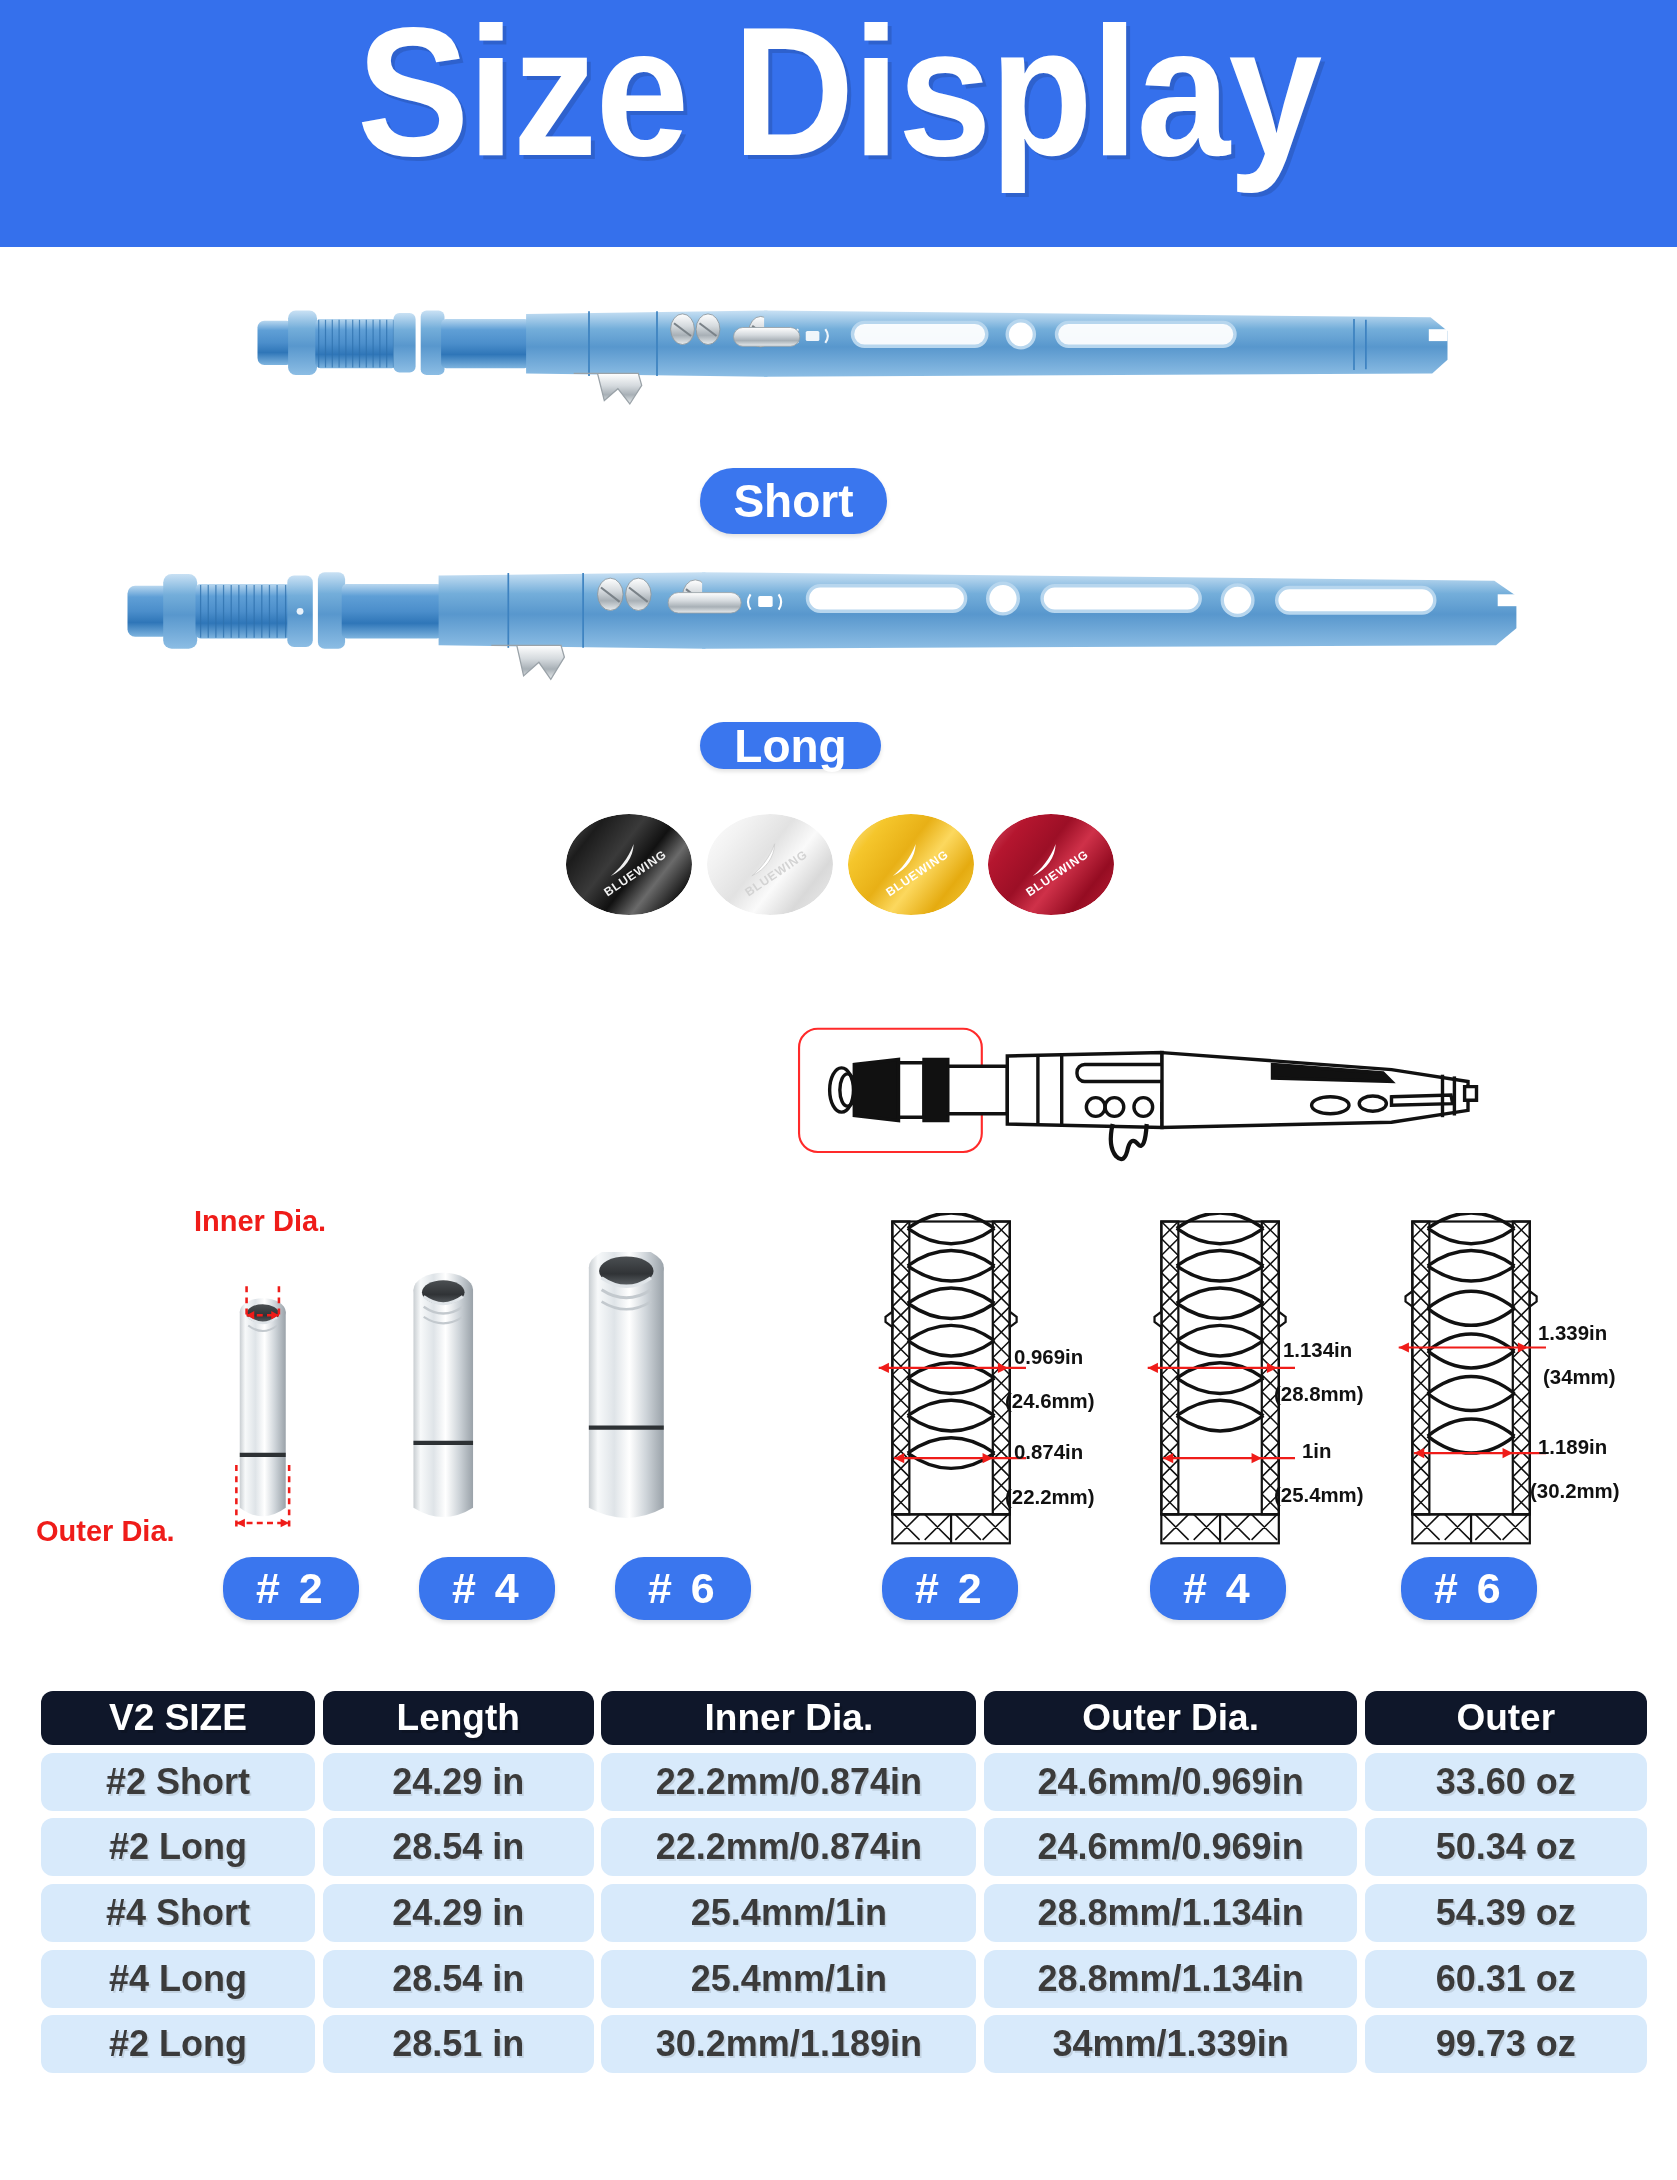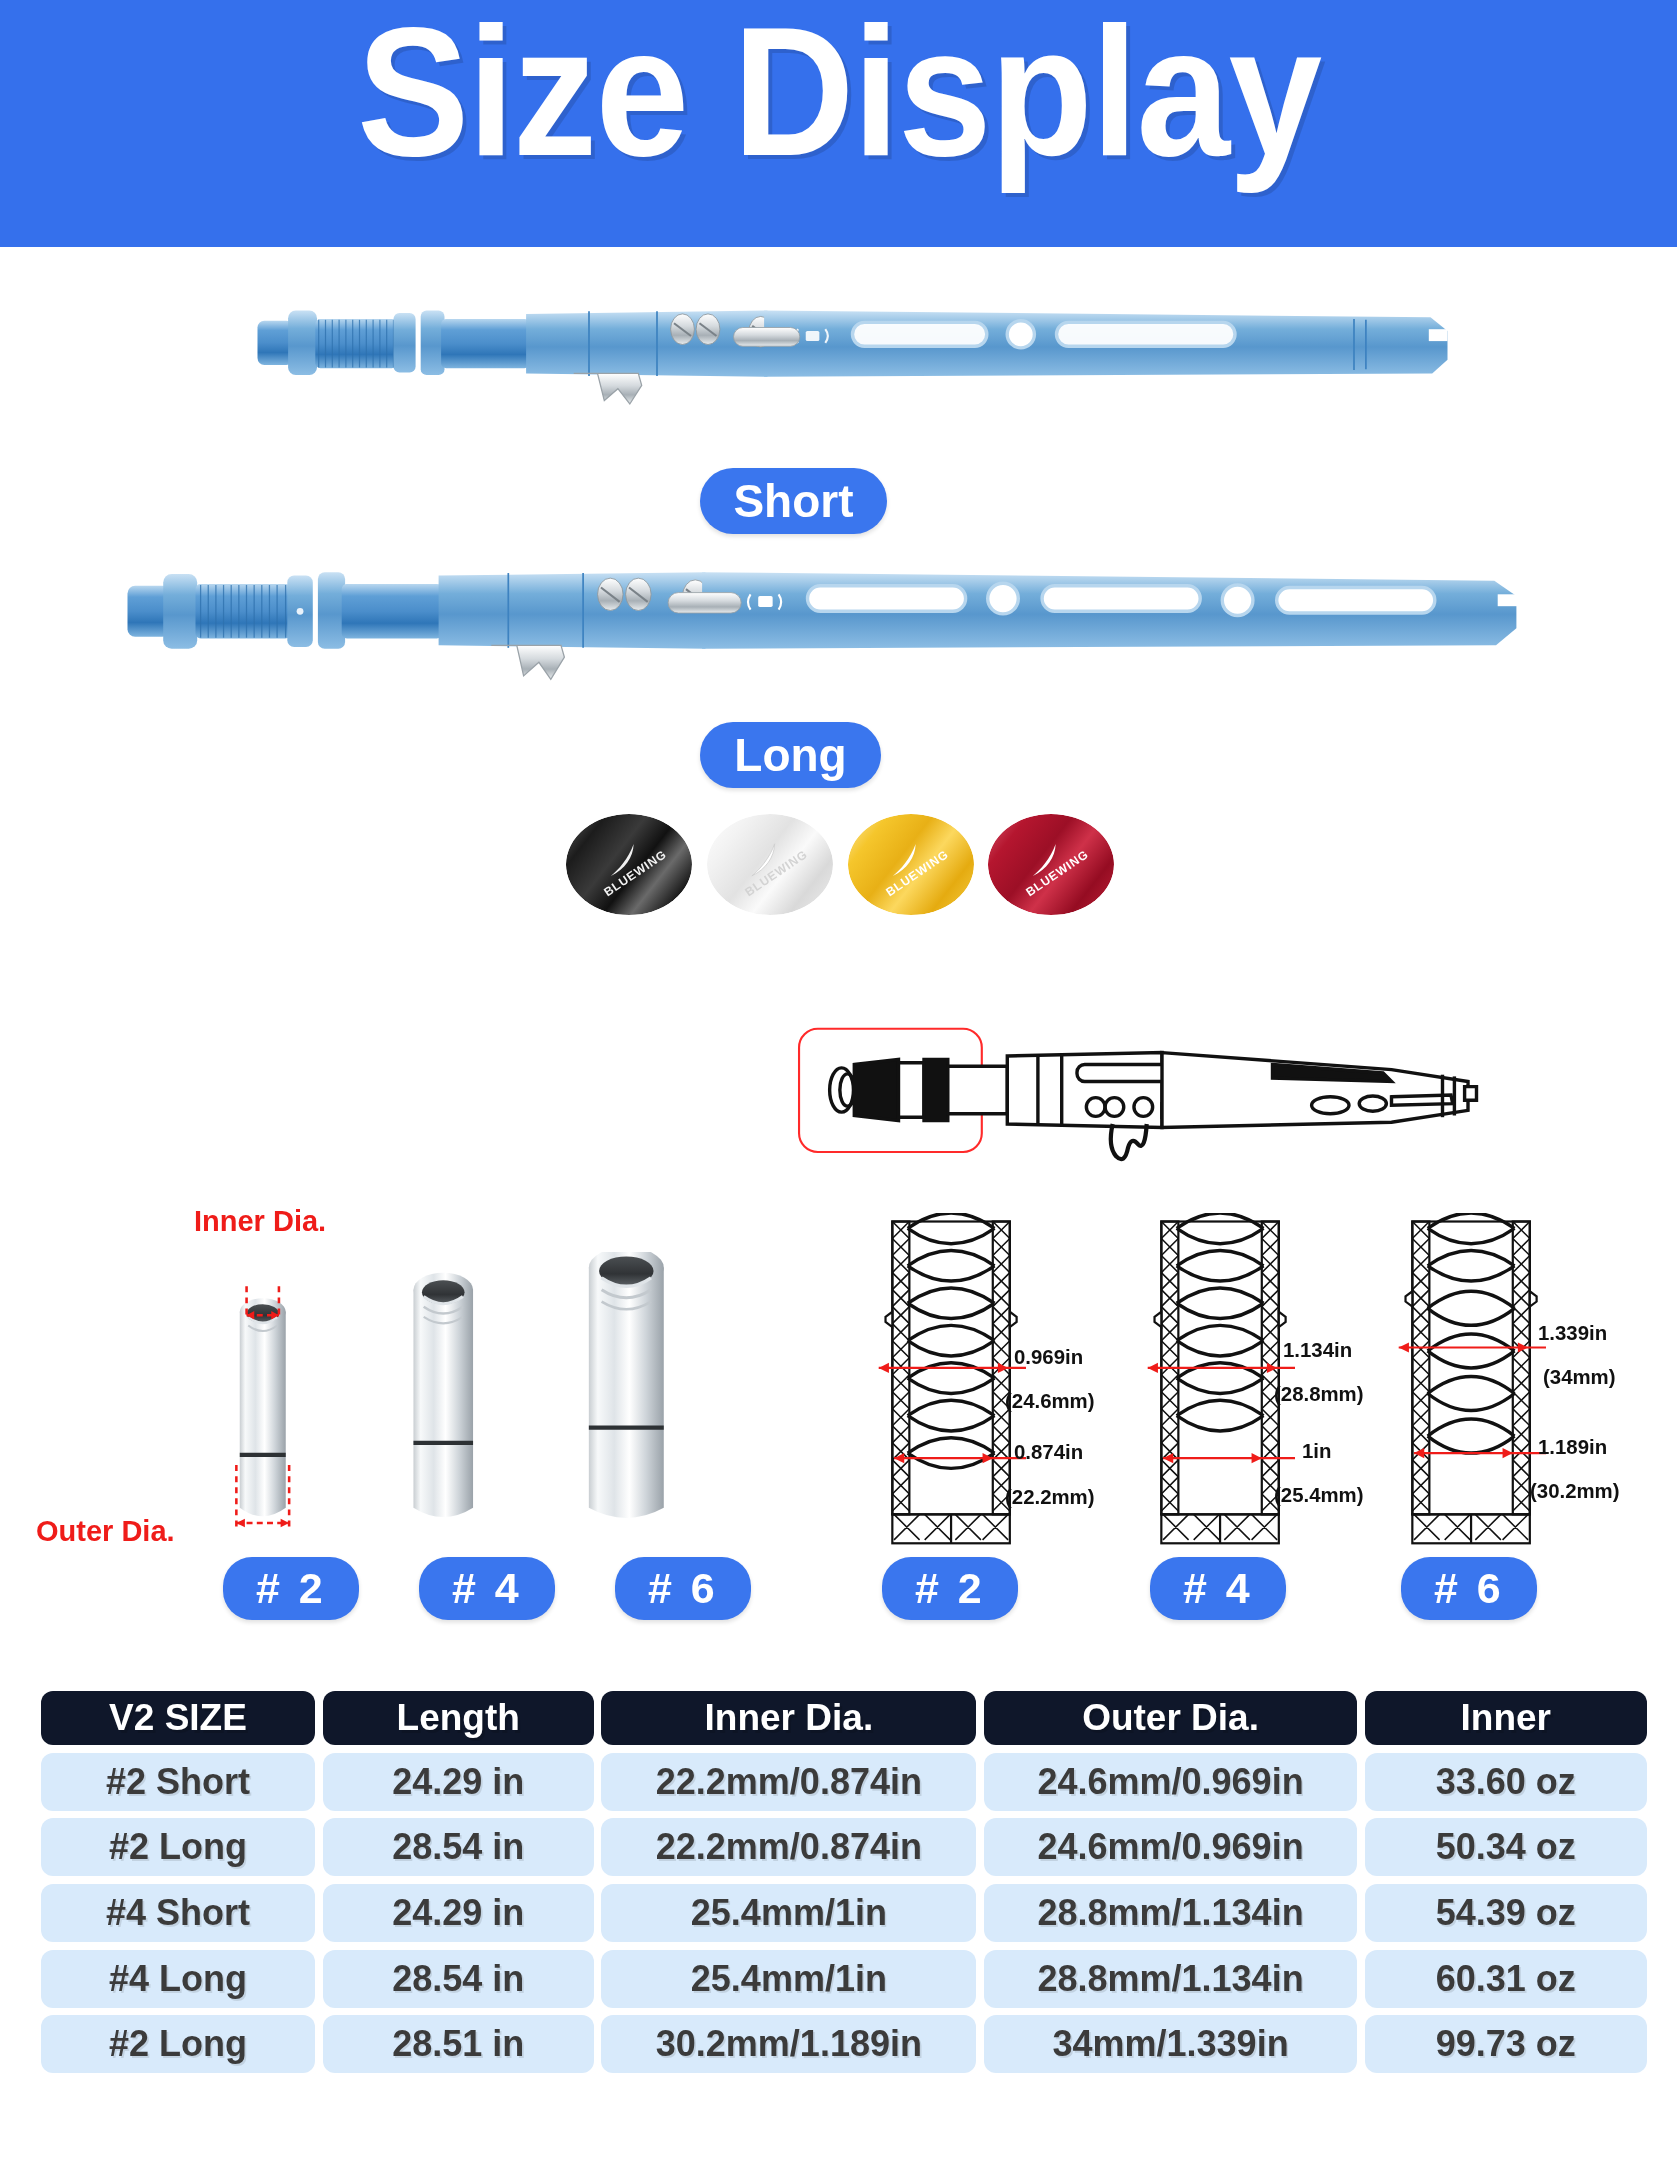--- a/index.html
+++ b/index.html
@@ -230,7 +230,7 @@
     </svg>
   </div>
 
-  <div class="pill" style="left:700px; top:722px; width:181px; height:66px; font-size:46px;">
+  <div class="pill" style="left:700px; top:722px; width:181px; height:47px; font-size:46px;">
     <span>Long</span>
   </div>
 

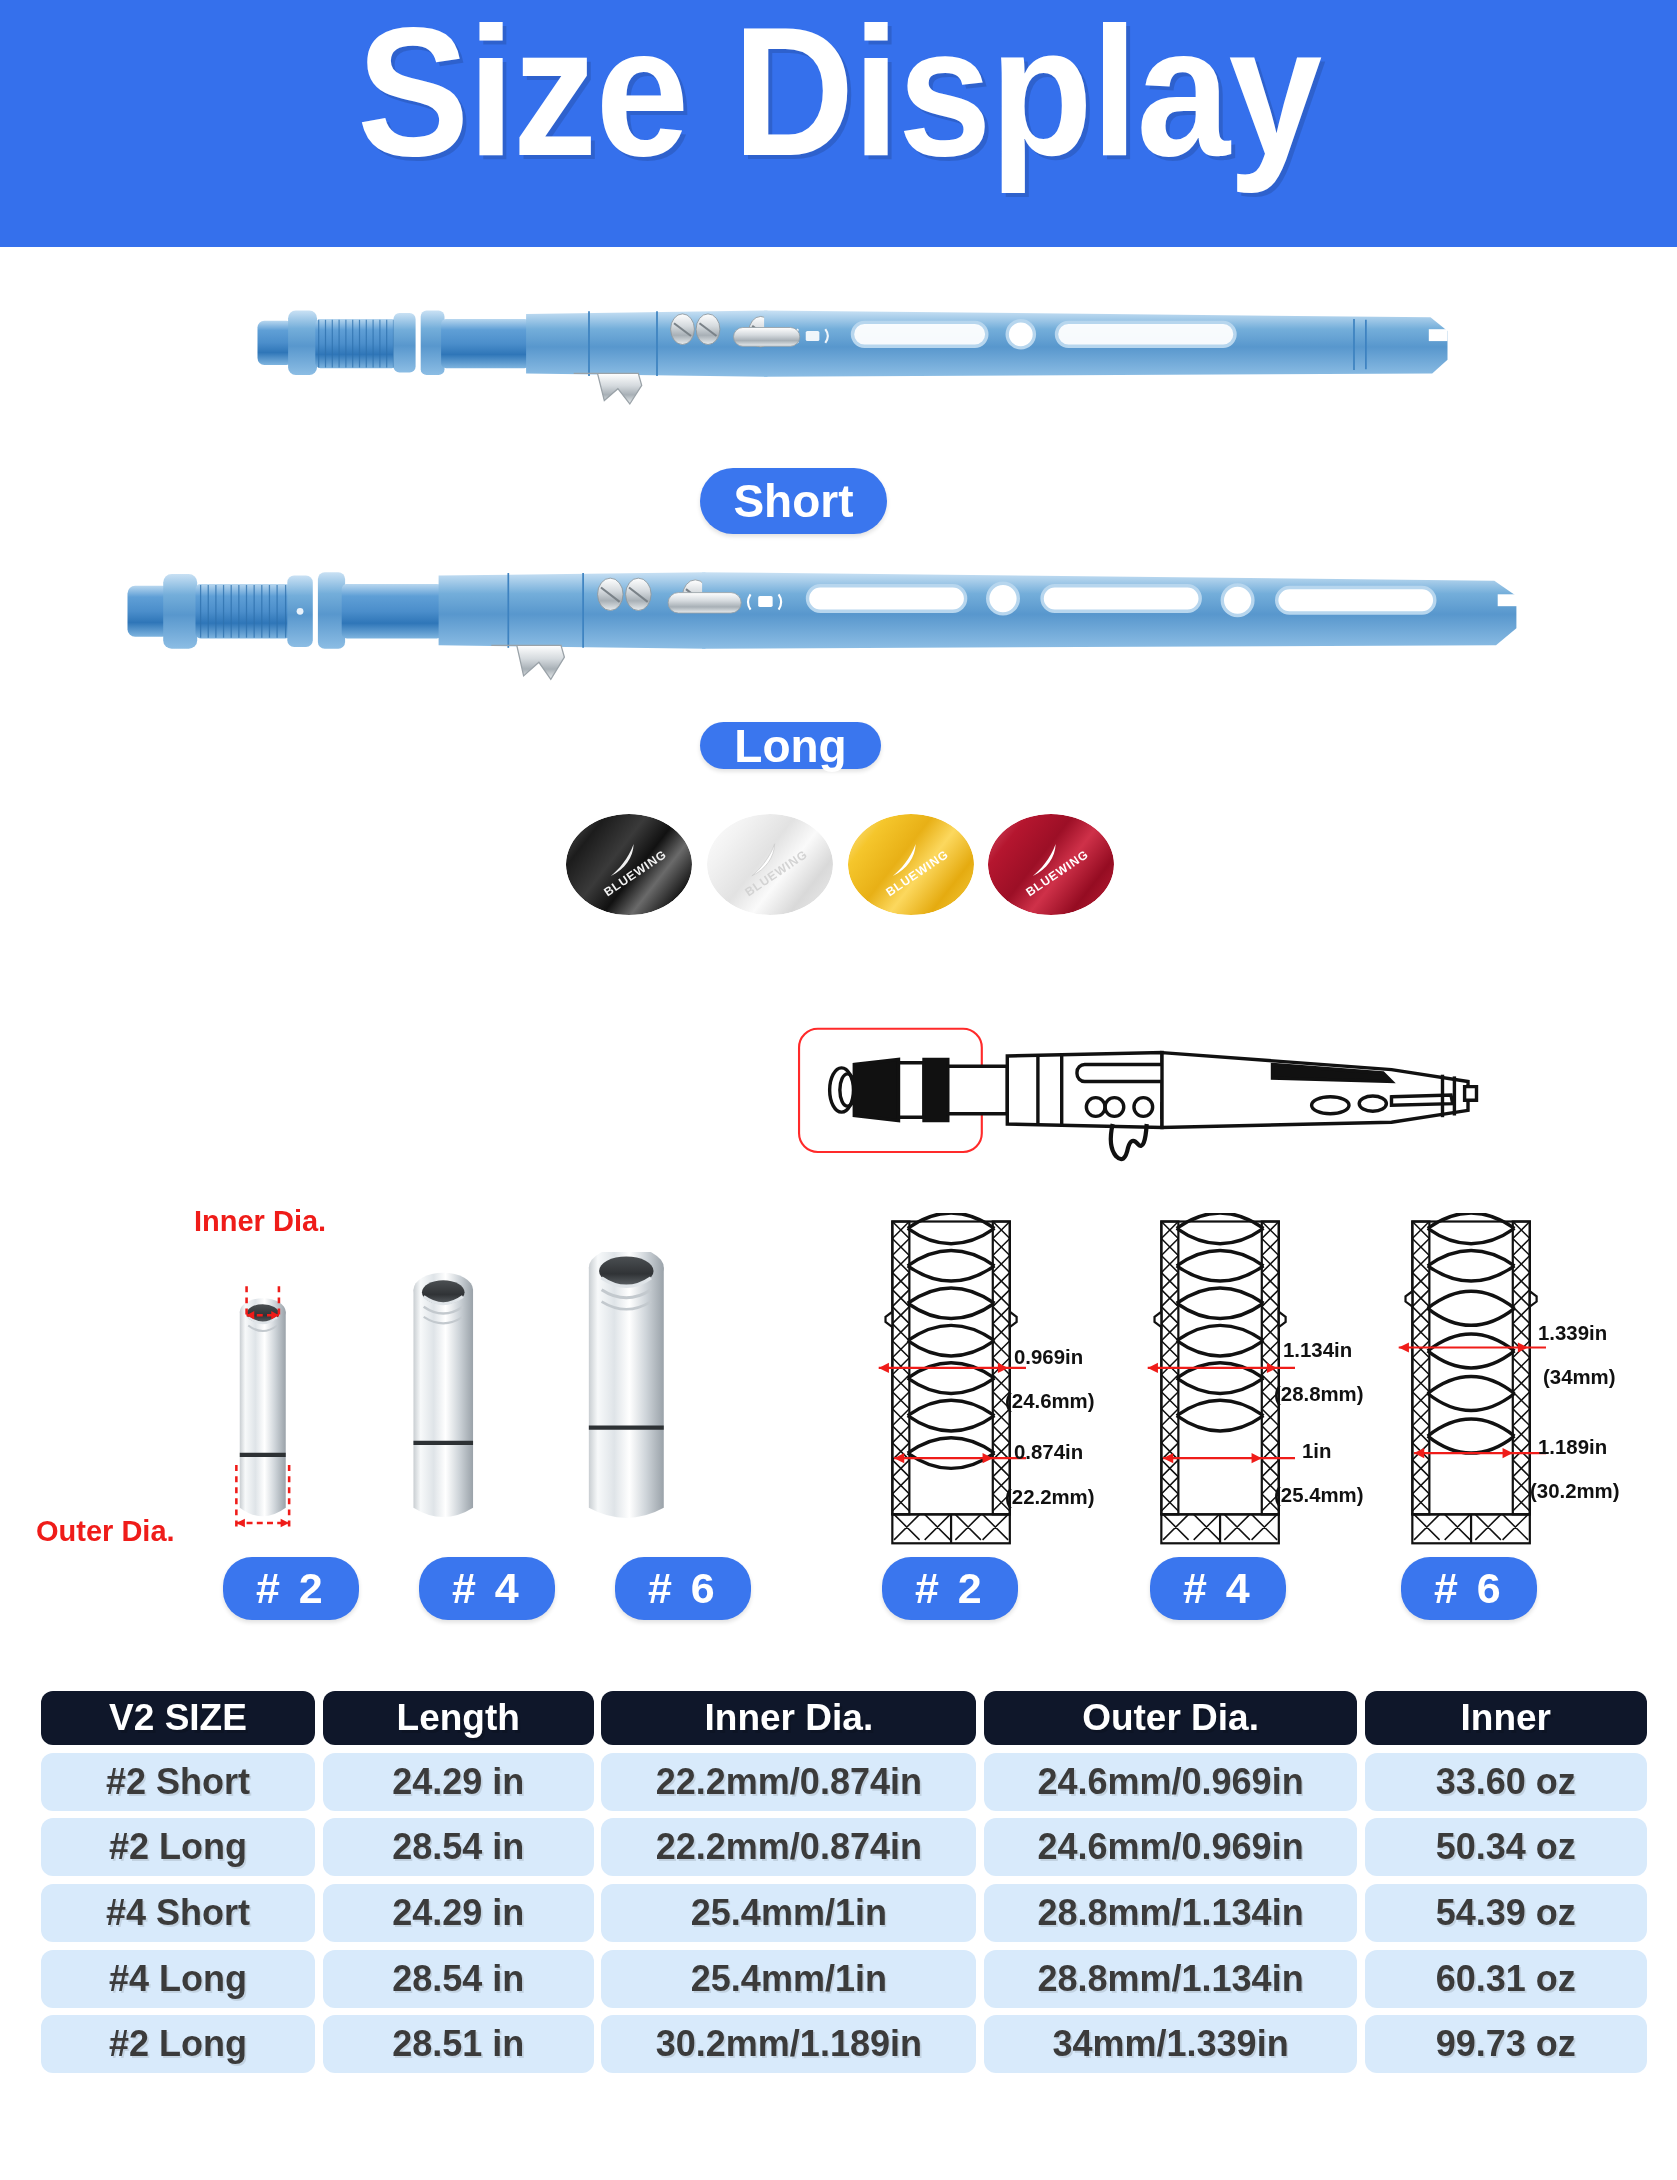--- a/index.html
+++ b/index.html
@@ -613,7 +613,7 @@
       <div class="cell c1">Length</div>
       <div class="cell c2">Inner Dia.</div>
       <div class="cell c3">Outer Dia.</div>
-      <div class="cell c4">Inner</div>
+      <div class="cell c4">Outer</div>
     </div>
 
     <div class="trow tbody-row">

